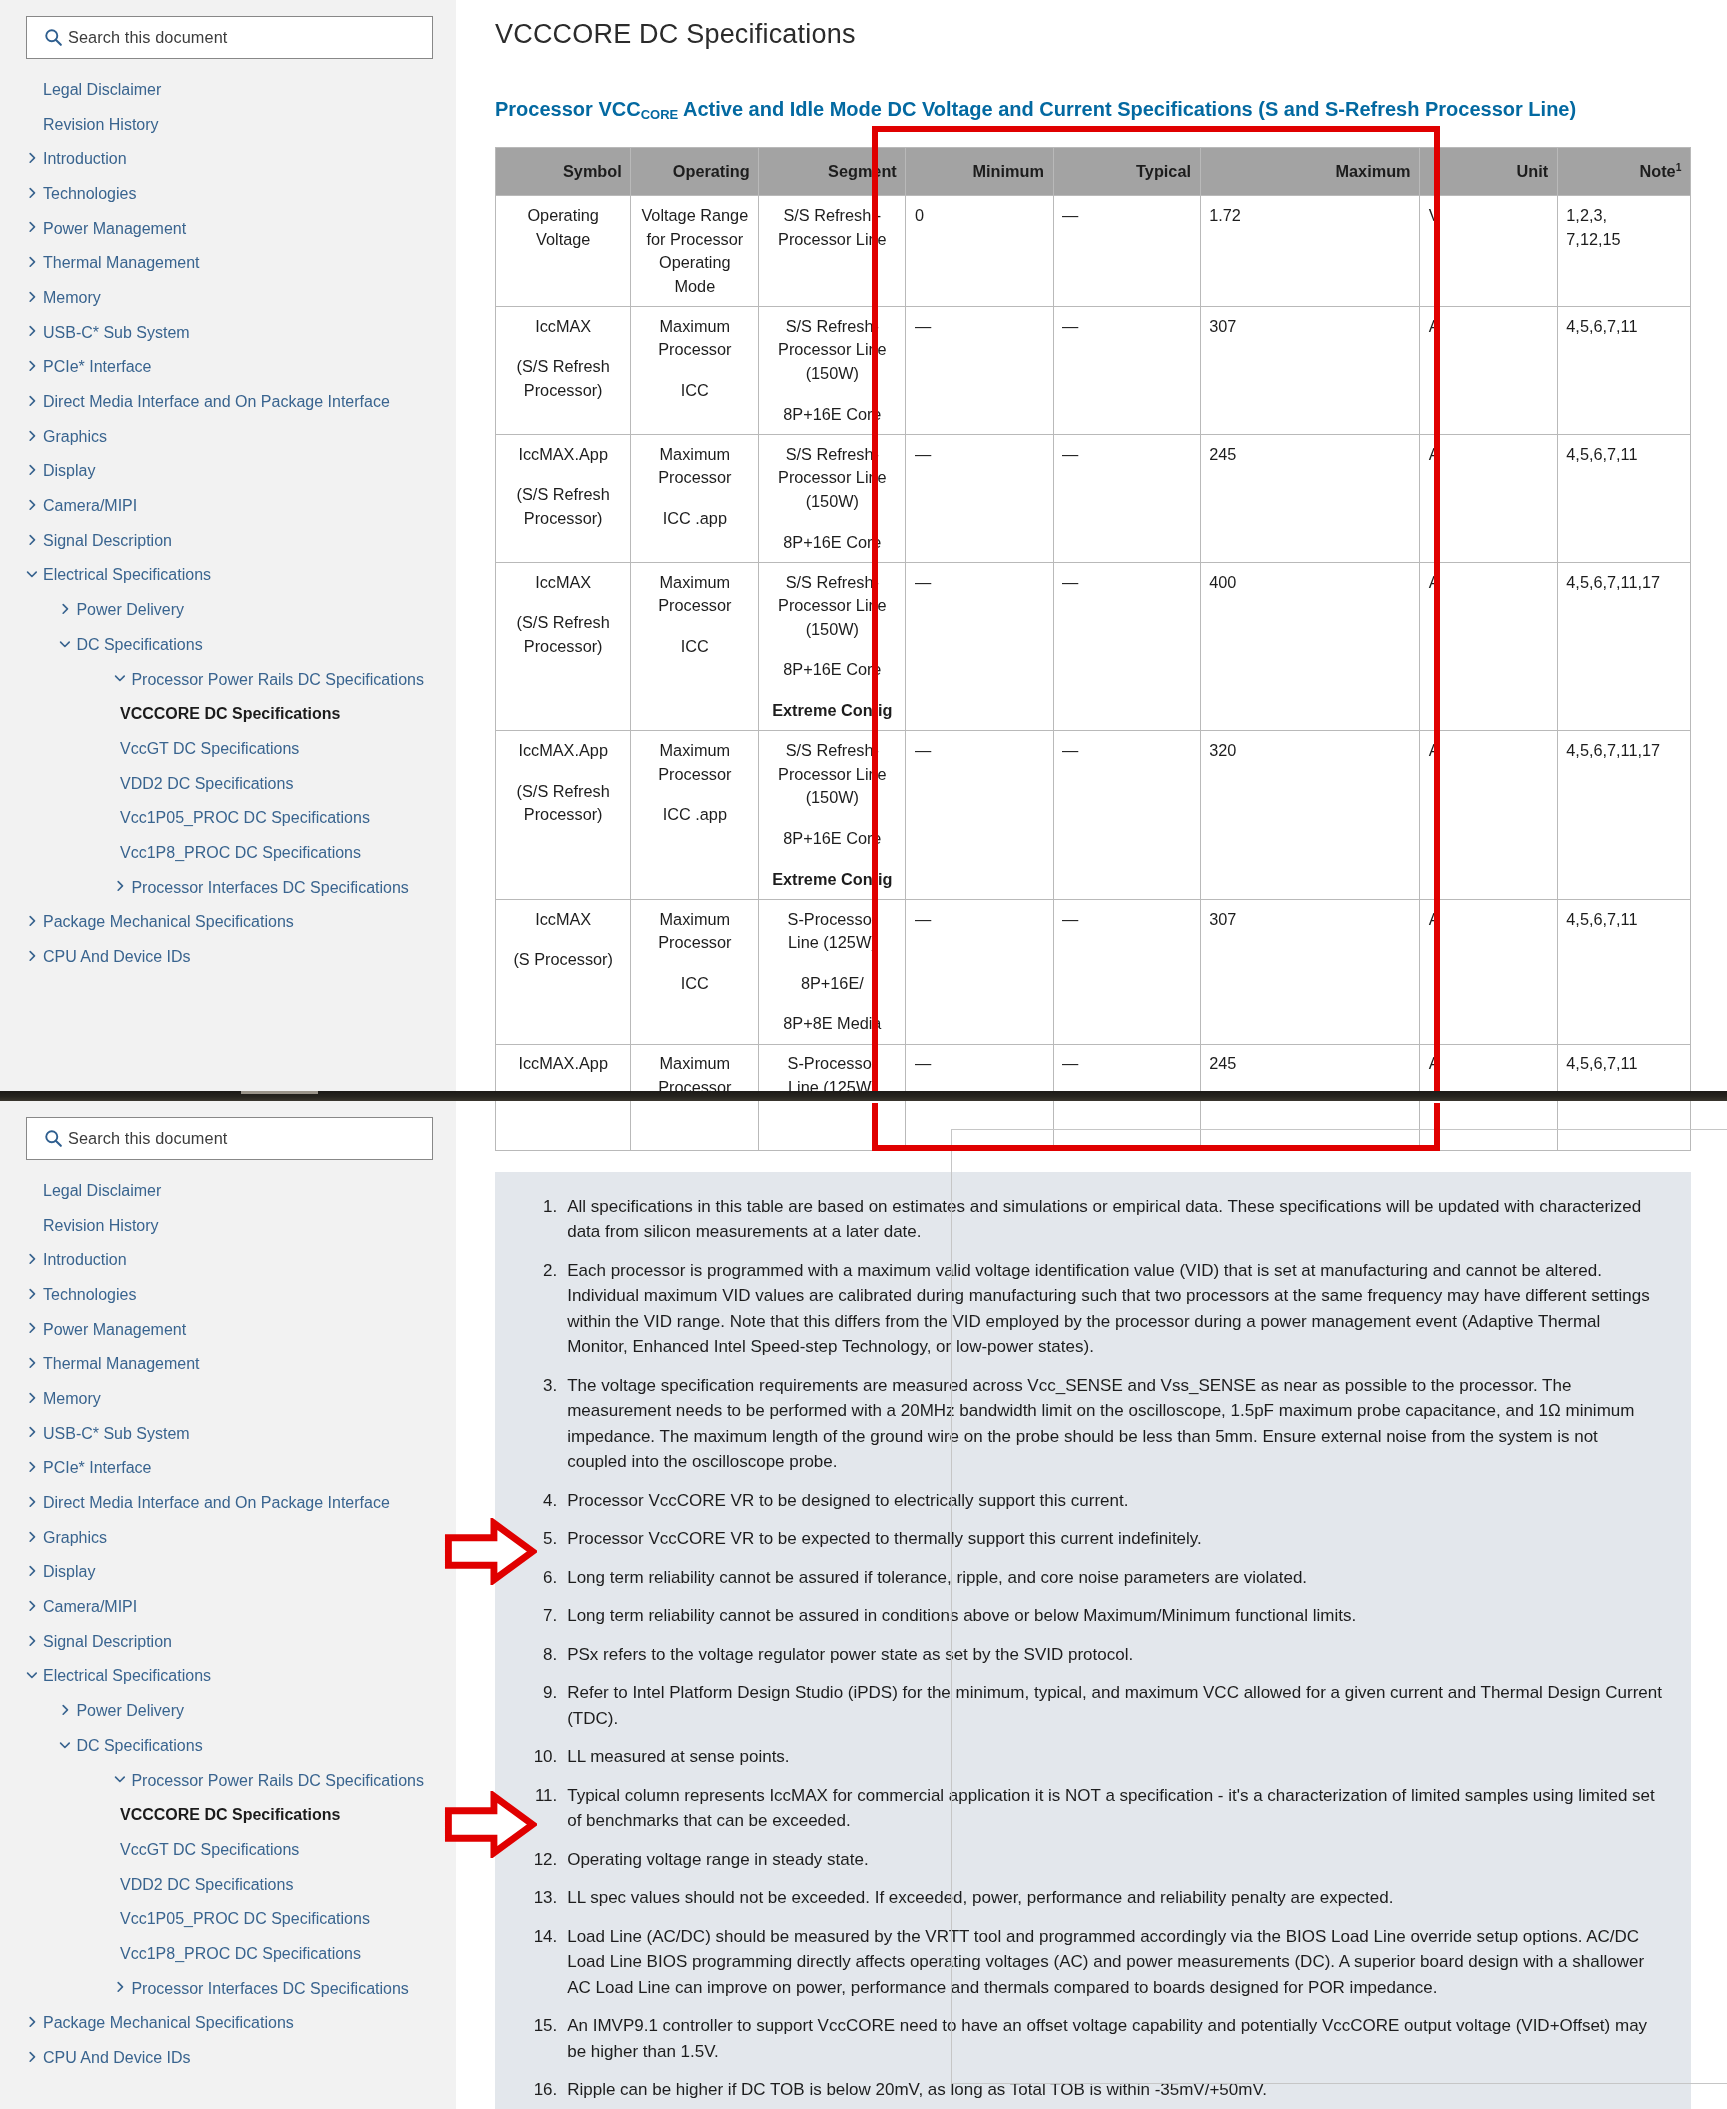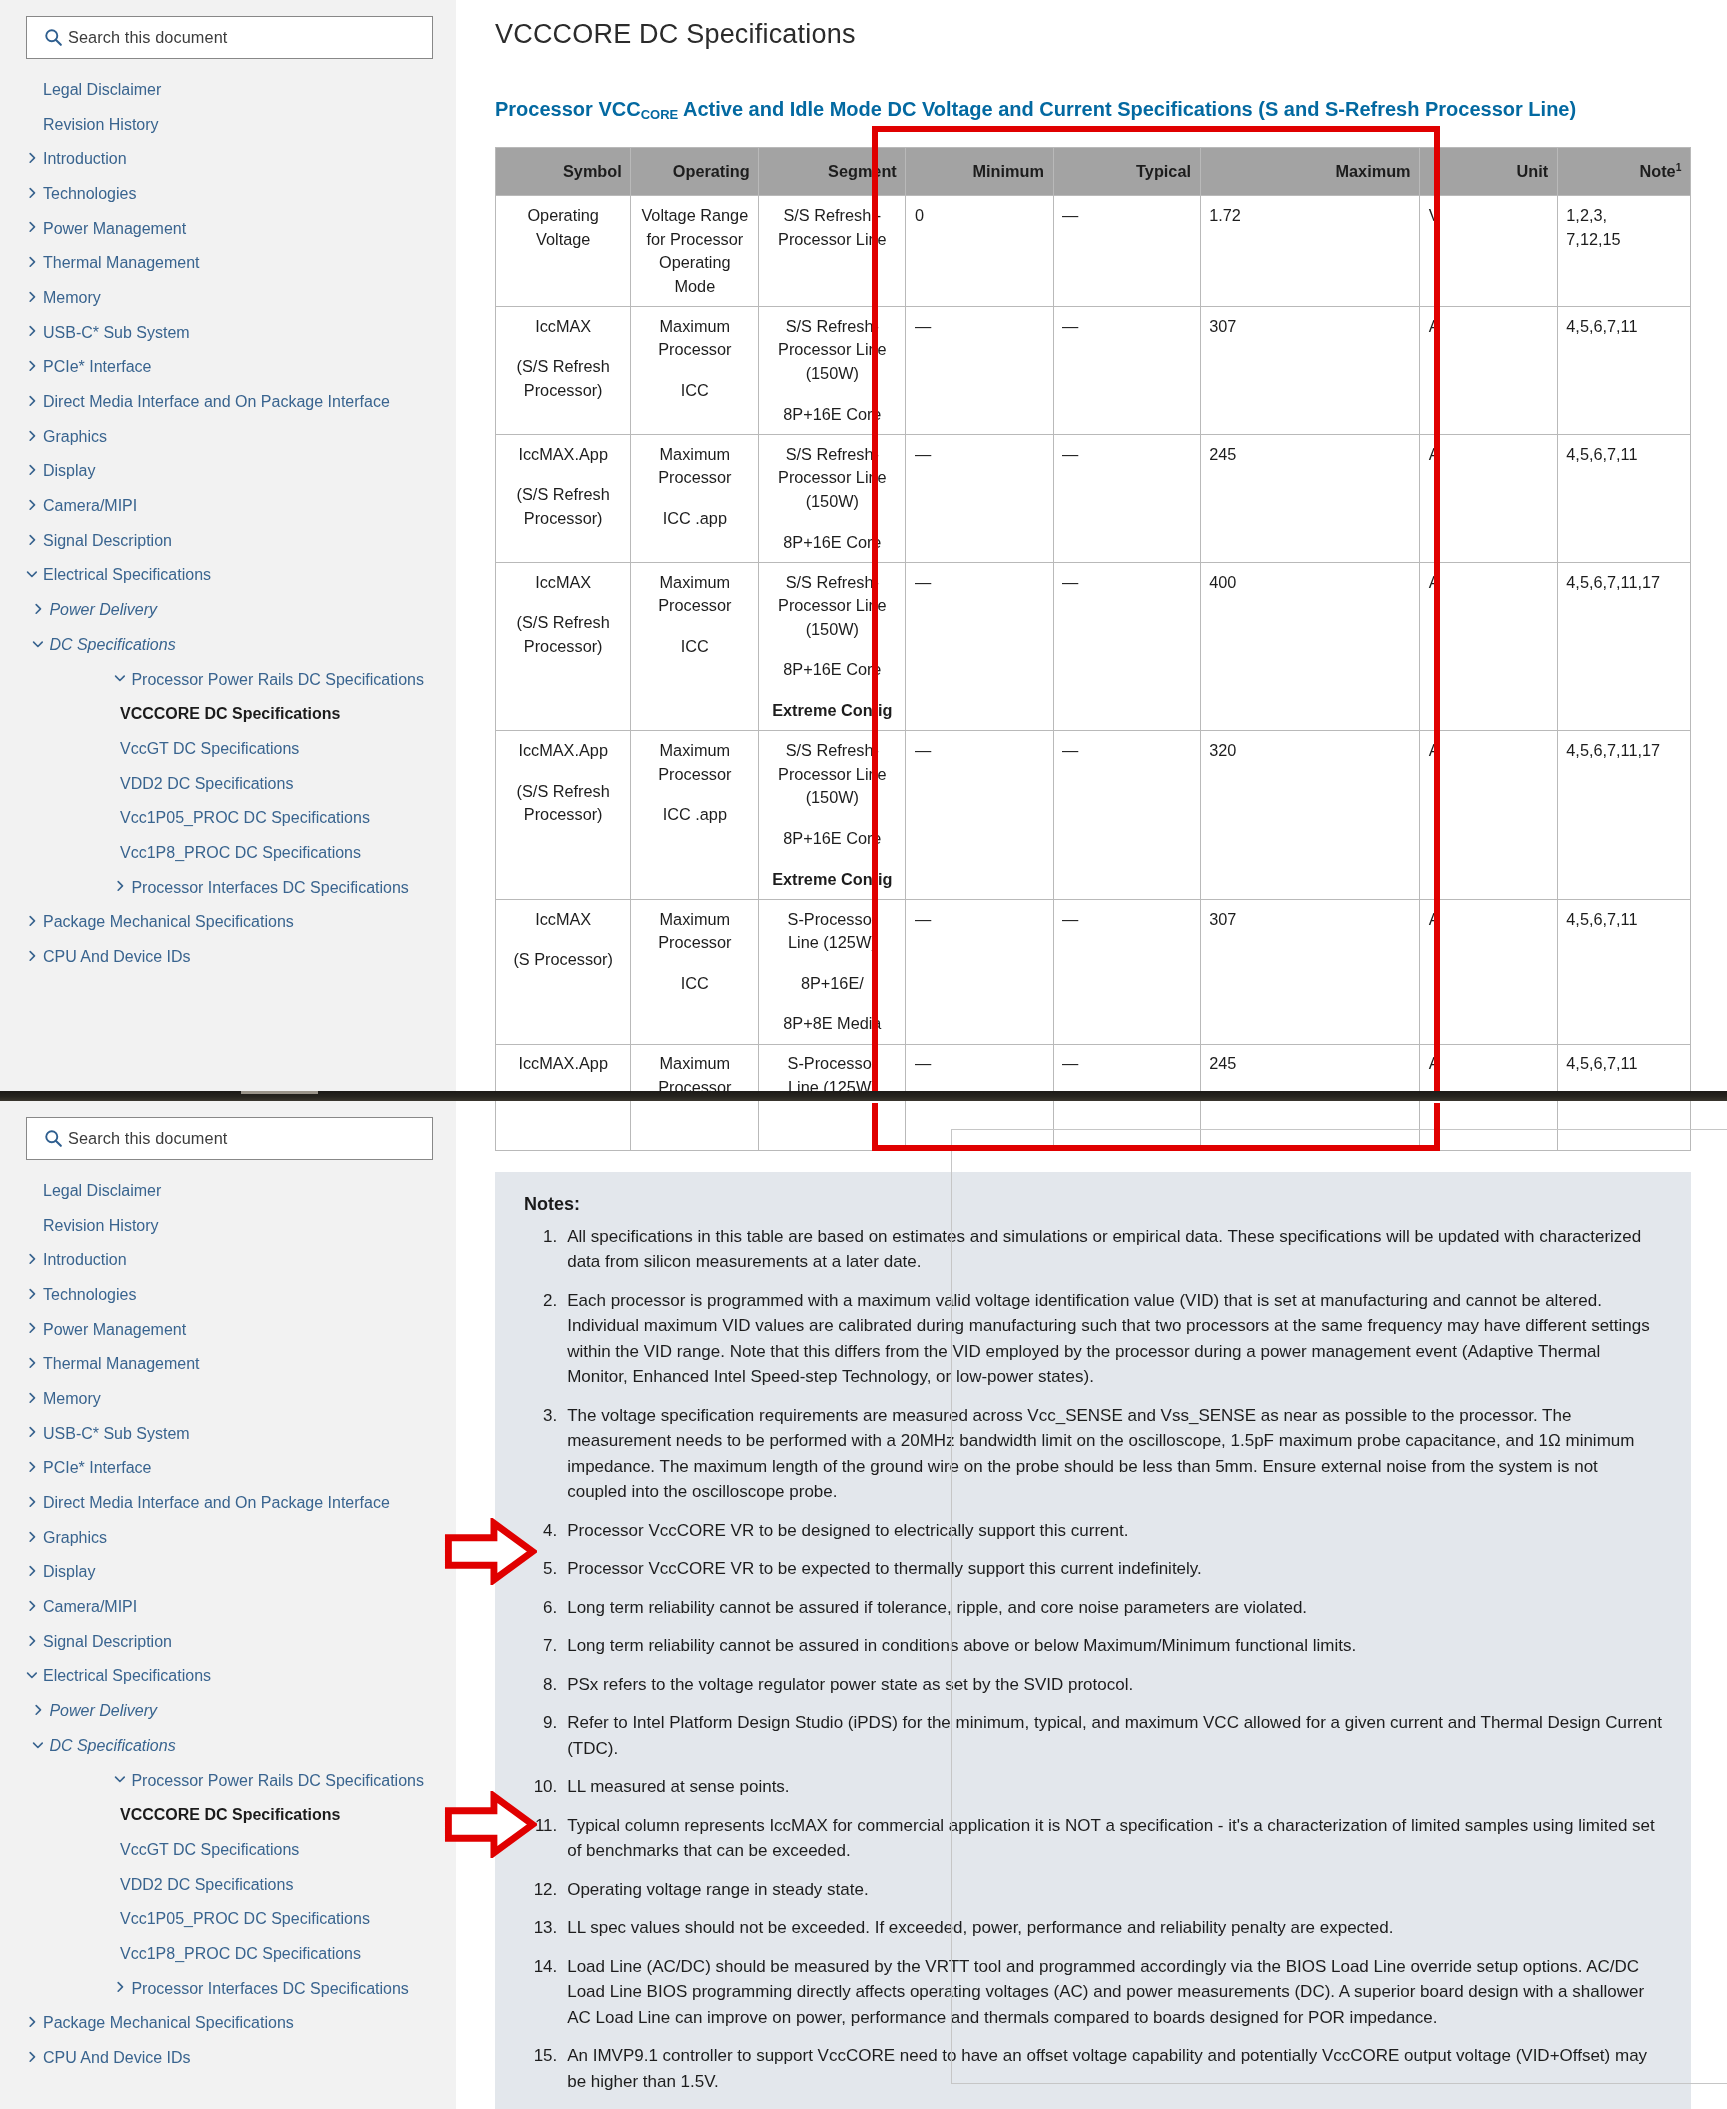--- a/index.html
+++ b/index.html
@@ -61,7 +61,7 @@
   .toc-item.current .lbl { color: #1b1b1b; font-weight: 700; }
   .toc-item.level0 { padding-left: 20.6px; }
   .toc-item.level0.noarrow { padding-left: 43px; }
-  .toc-item.level1 { padding-left: 27px; font-style: italic; }
+  .toc-item.level1 { padding-left: 54px; }
   .toc-item.level2 { padding-left: 109px; }
   .toc-item.level3 { padding-left: 98px; }
   .toc-item.level3.noarrow { padding-left: 120px; }

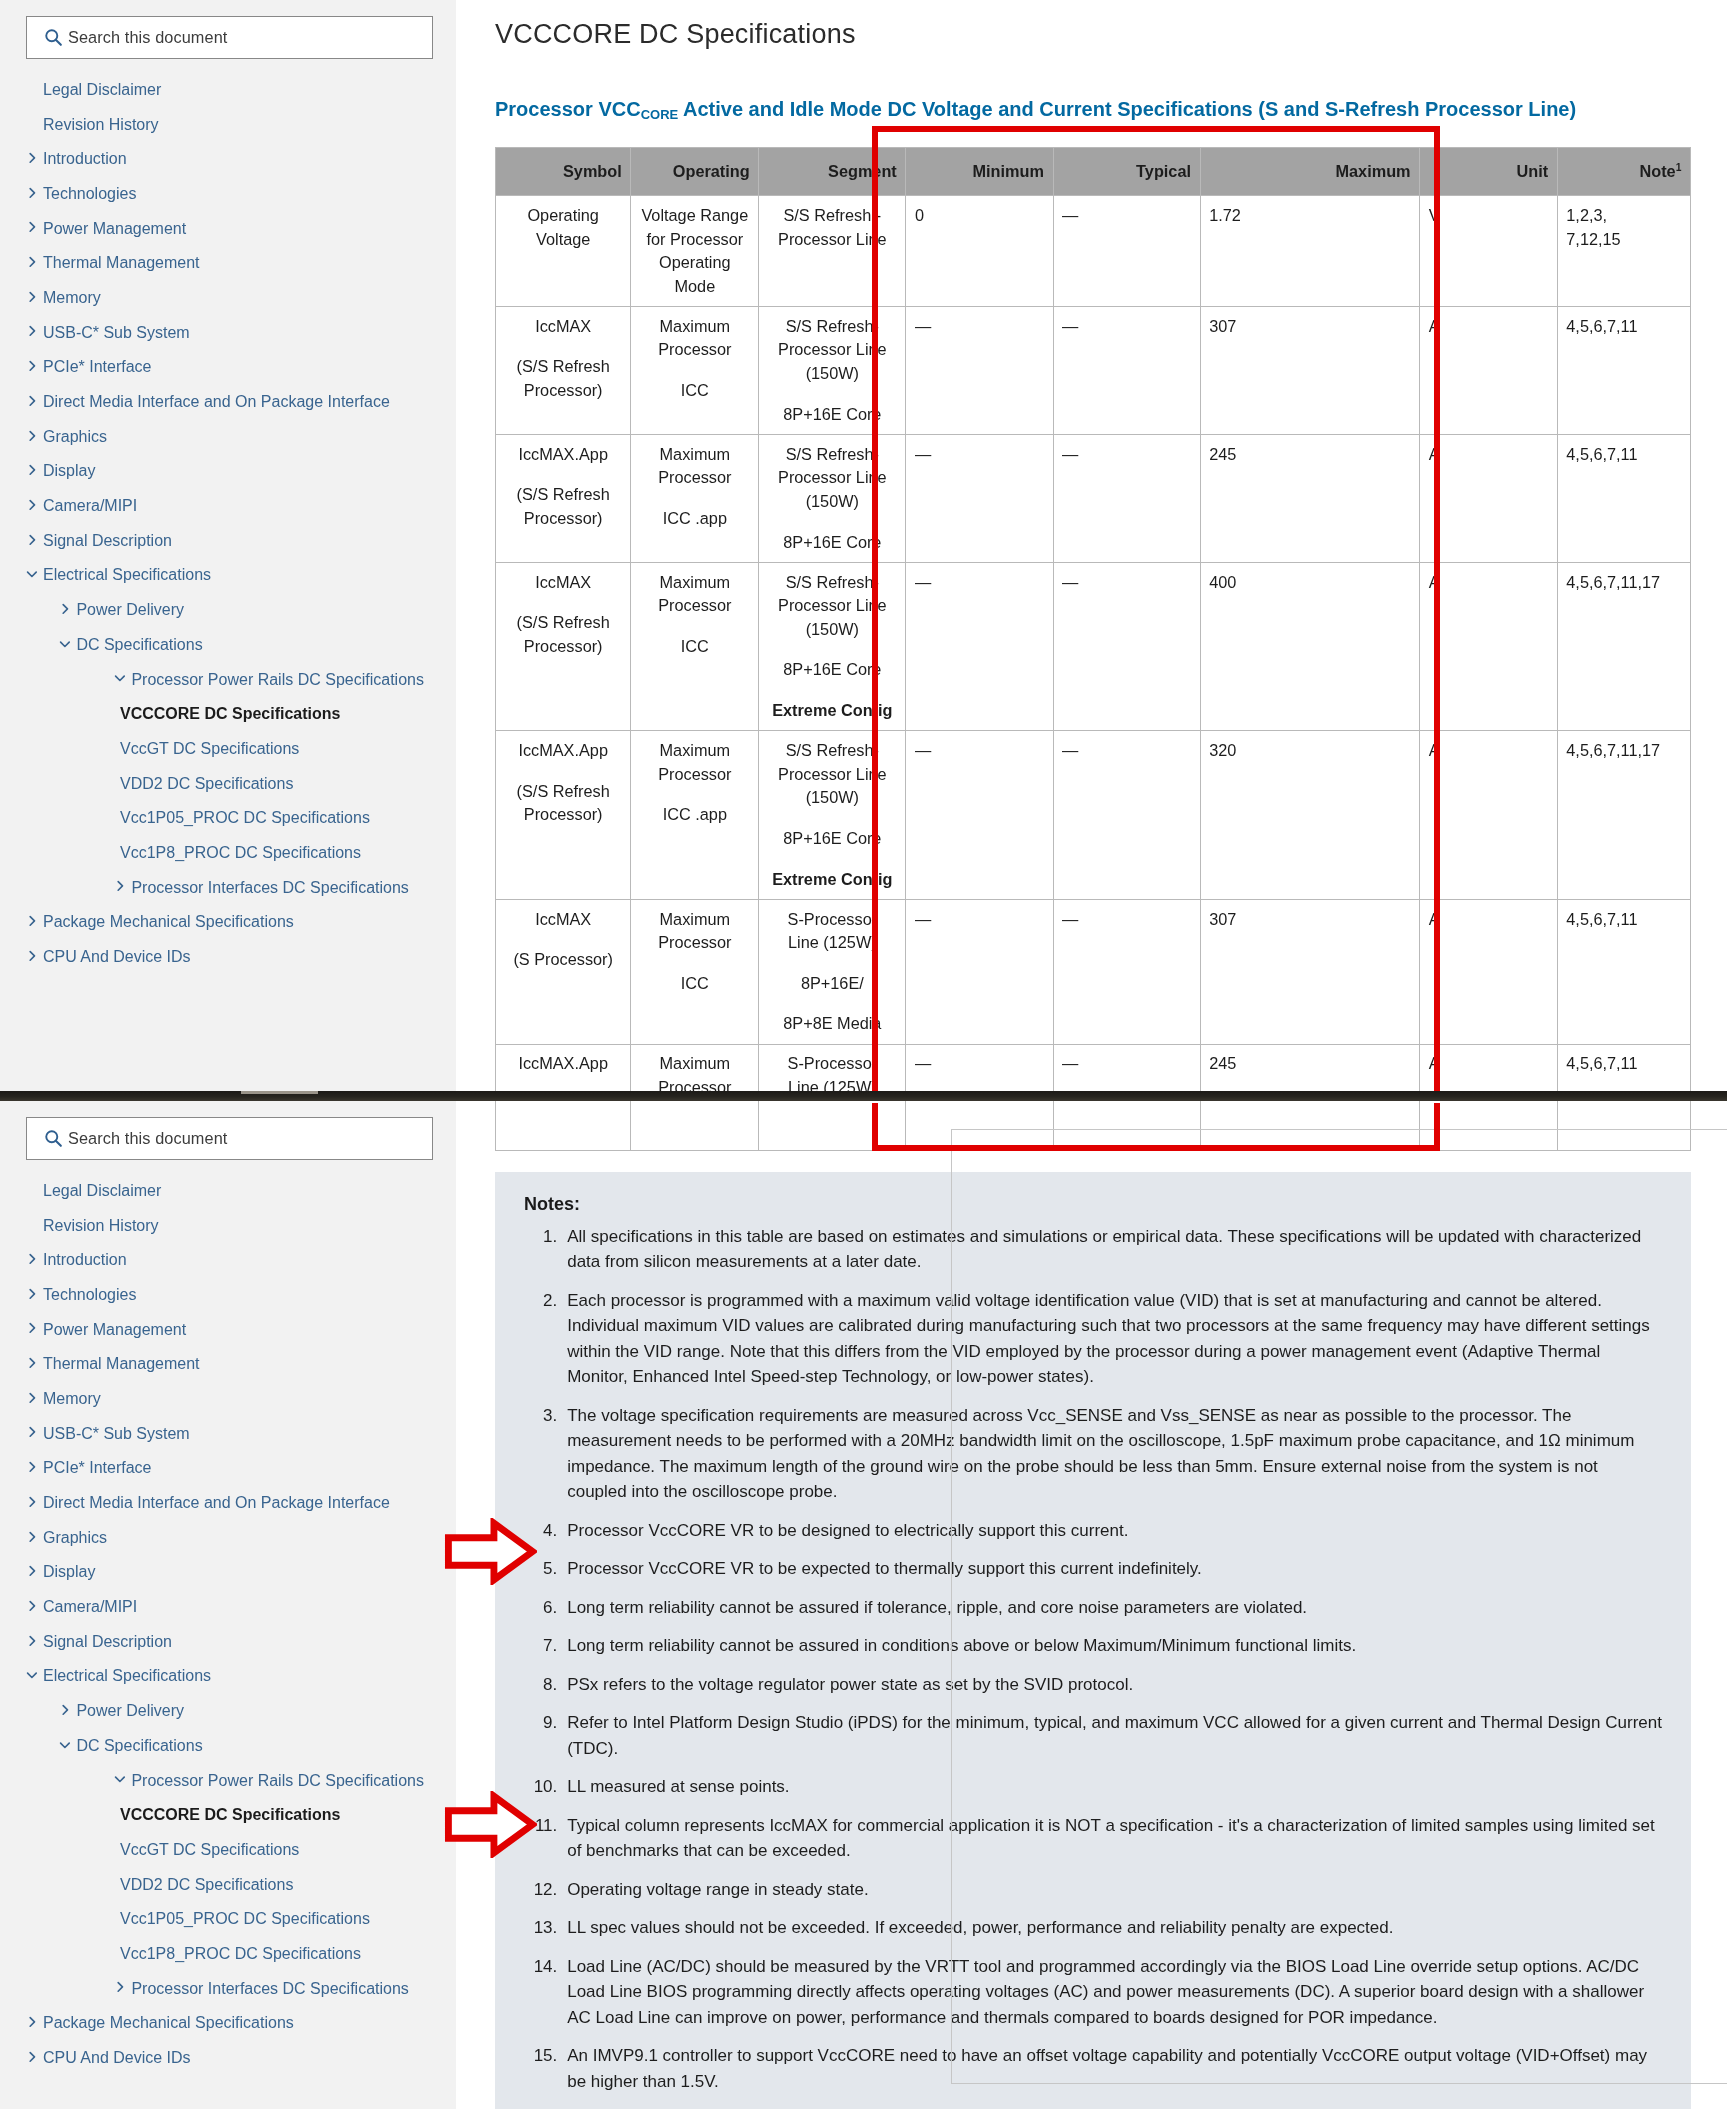--- a/index.html
+++ b/index.html
@@ -803,7 +803,6 @@
     </table>
 
     <div class="notes-box">
-      <div class="notes-title">Notes:</div>
       <ol class="notes-list" id="notes-list">
           <li>All specifications in this table are based on estimates and simulations or empirical data. These specifications will be updated with characterized data from silicon measurements at a later date.</li>
           <li>Each processor is programmed with a maximum valid voltage identification value (VID) that is set at manufacturing and cannot be altered. Individual maximum VID values are calibrated during manufacturing such that two processors at the same frequency may have different settings within the VID range. Note that this differs from the VID employed by the processor during a power management event (Adaptive Thermal Monitor, Enhanced Intel Speed-step Technology, or low-power states).</li>

